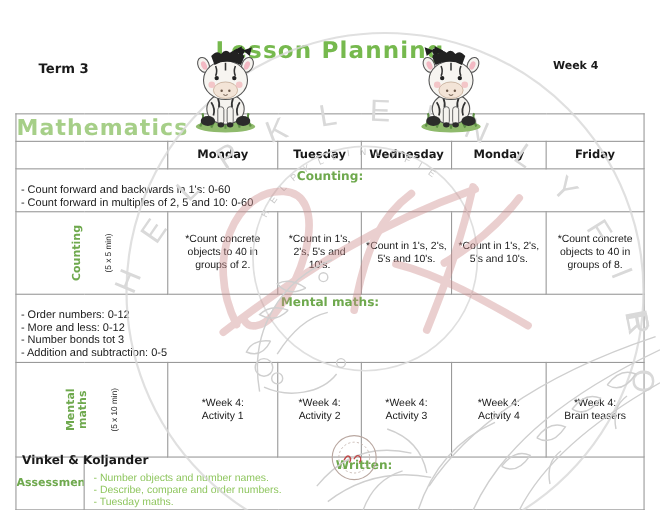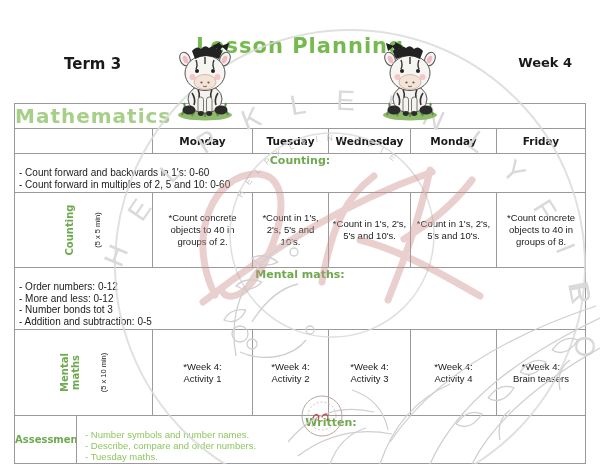--- a/index.html
+++ b/index.html
@@ -11,7 +11,7 @@
   .page{position:relative;width:600px;height:464px;background:#fff;overflow:hidden;
         font-family:"Liberation Sans",sans-serif;color:#1a1a1a}
   .hand{font-family:"DejaVu Sans",sans-serif;font-weight:bold}
-  .term{position:absolute;left:64px;top:55px;font-size:15px}
+  .term{position:absolute;left:35px;top:55px;font-size:12px}
   .week{position:absolute;right:28px;top:55px;font-size:13px}
   .title{position:absolute;left:0;right:0;top:34px;text-align:center;font-size:21px;color:var(--green_title);letter-spacing:1px}
   .grade{position:absolute;left:0;right:0;top:59px;text-align:center;font-size:13px}

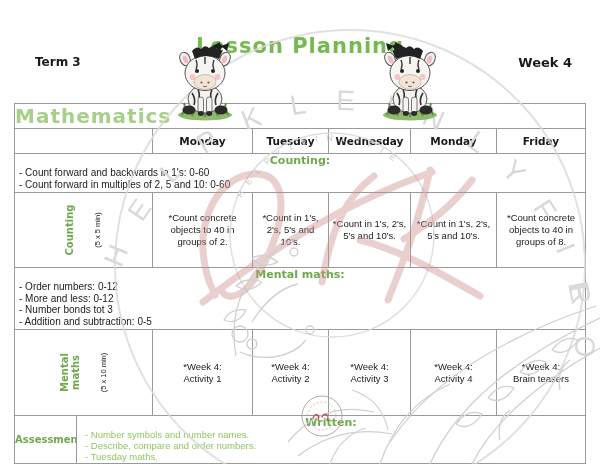--- a/index.html
+++ b/index.html
@@ -12,7 +12,7 @@
         font-family:"Liberation Sans",sans-serif;color:#1a1a1a}
   .hand{font-family:"DejaVu Sans",sans-serif;font-weight:bold}
   .term{position:absolute;left:35px;top:55px;font-size:12px}
-  .week{position:absolute;right:28px;top:55px;font-size:13px}
+  .week{position:absolute;right:56px;top:55px;font-size:10px}
   .title{position:absolute;left:0;right:0;top:34px;text-align:center;font-size:21px;color:var(--green_title);letter-spacing:1px}
   .grade{position:absolute;left:0;right:0;top:59px;text-align:center;font-size:13px}
   .credit{position:absolute;left:20px;top:412px;font-size:11px}

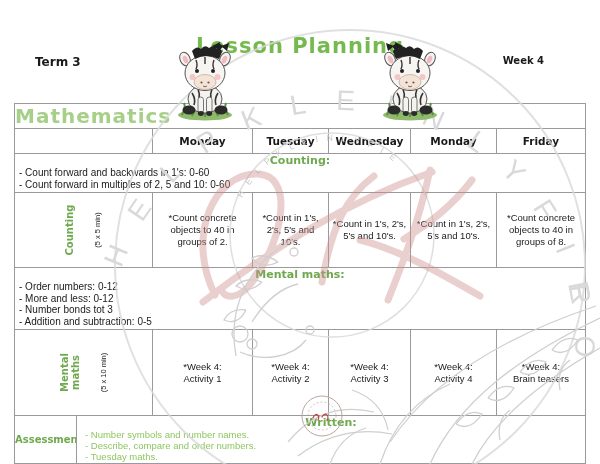--- a/index.html
+++ b/index.html
@@ -236,6 +236,7 @@
   </tbody>
     </table>
 
+  <div class="credit hand">Vinkel &amp; Koljander</div>
 </div>
 
 </body></html>

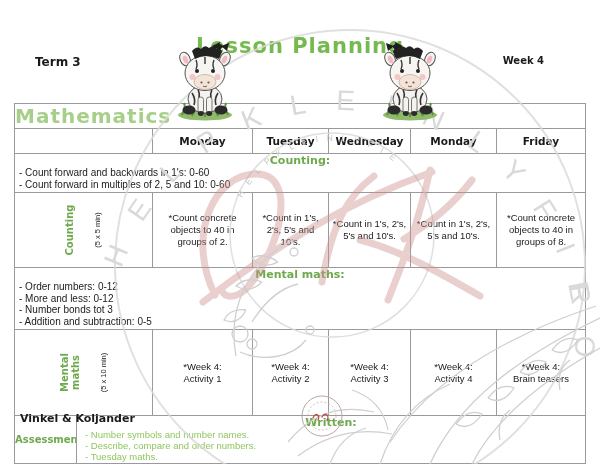--- a/index.html
+++ b/index.html
@@ -228,7 +228,7 @@
       <td class="assess-label hand">Assessment</td>
       <td colspan="6" class="assess-cell">
         <div class="sec-title hand">Written:</div>
-        <div class="gbullet">- Number symbols and number names.</div>
+        <div class="gbullet">- Number objects and number names.</div>
         <div class="gbullet">- Describe, compare and order numbers.</div>
         <div class="gbullet">- Tuesday maths.</div>
       </td>

